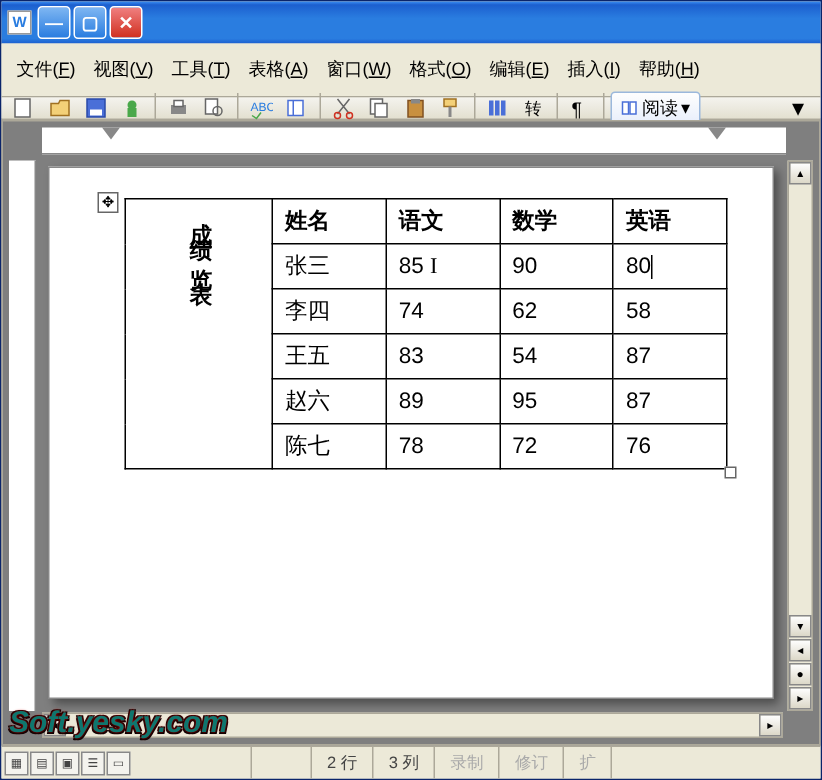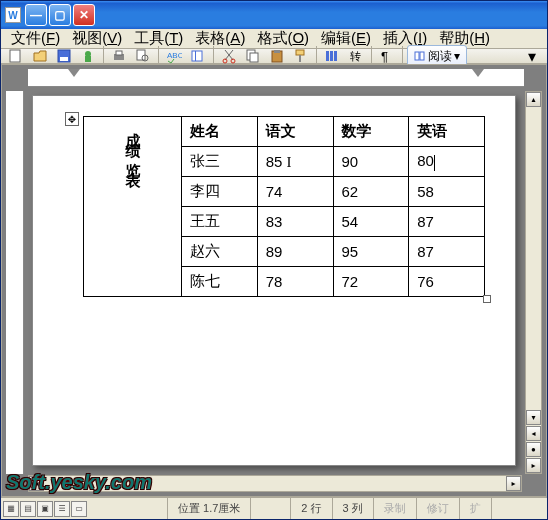--- a/index.html
+++ b/index.html
@@ -12,7 +12,7 @@
 .win-btn{width:22px;height:22px;border:1px solid #fff;border-radius:3px;display:flex;align-items:center;justify-content:center;font-size:12px;font-weight:bold;color:#fff;cursor:pointer}
 .win-min,.win-max{background:linear-gradient(to bottom,#7eb6f2,#2a7de0)}
 .win-close{background:linear-gradient(to bottom,#f08080,#d03020)}
-.menubar{height:20px;background:#ece9d8;display:flex;align-items:center;padding:0 4px;font-size:15px;border-bottom:1px solid #aca899}
+.menubar{height:36px;background:#ece9d8;display:flex;align-items:center;padding:0 4px;font-size:12px;border-bottom:1px solid #aca899}
 .menu-item{padding:2px 6px;cursor:pointer;color:#000}
 .menu-item .hot{text-decoration:underline}
 .toolbar{height:15px;background:linear-gradient(to bottom,#f4f3ee,#e3e0d0);display:flex;align-items:center;padding:0 4px;gap:2px;border-bottom:1px solid #aca899}

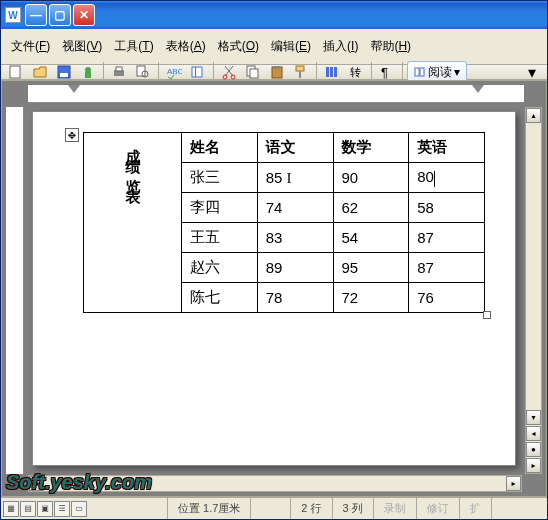--- a/index.html
+++ b/index.html
@@ -62,6 +62,7 @@
       <div class="menu-item">视图(<span class="hot">V</span>)</div>
       <div class="menu-item">工具(<span class="hot">T</span>)</div>
       <div class="menu-item">表格(<span class="hot">A</span>)</div>
+      <div class="menu-item">窗口(<span class="hot">W</span>)</div>
       <div class="menu-item">格式(<span class="hot">O</span>)</div>
       <div class="menu-item">编辑(<span class="hot">E</span>)</div>
       <div class="menu-item">插入(<span class="hot">I</span>)</div>

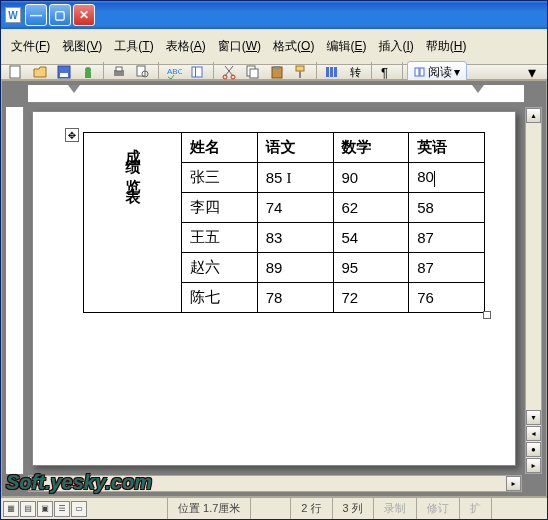--- a/index.html
+++ b/index.html
@@ -247,7 +247,6 @@
       <div class="view-btn">▭</div>
     </div>
     <div class="status-seg" style="width:80px"></div>
-    <div class="status-seg">位置 1.7厘米</div>
     <div class="status-seg" style="width:40px"></div>
     <div class="status-seg">2 行</div>
     <div class="status-seg">3 列</div>

